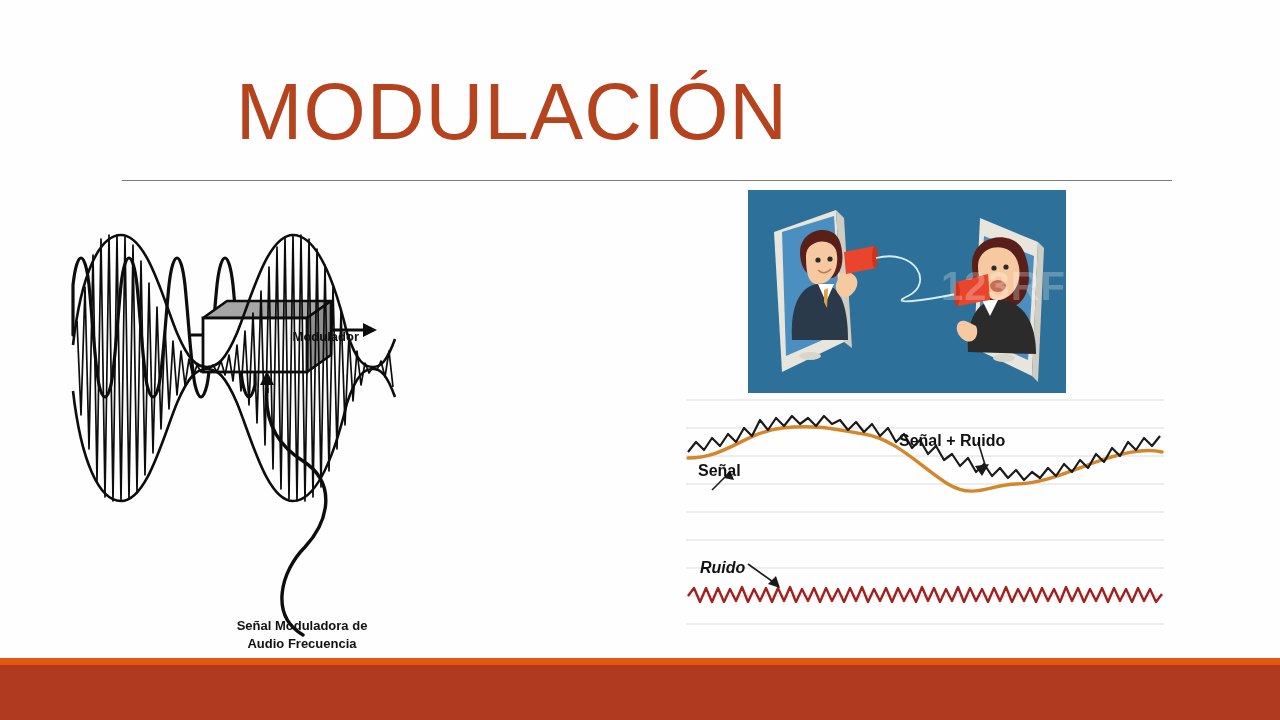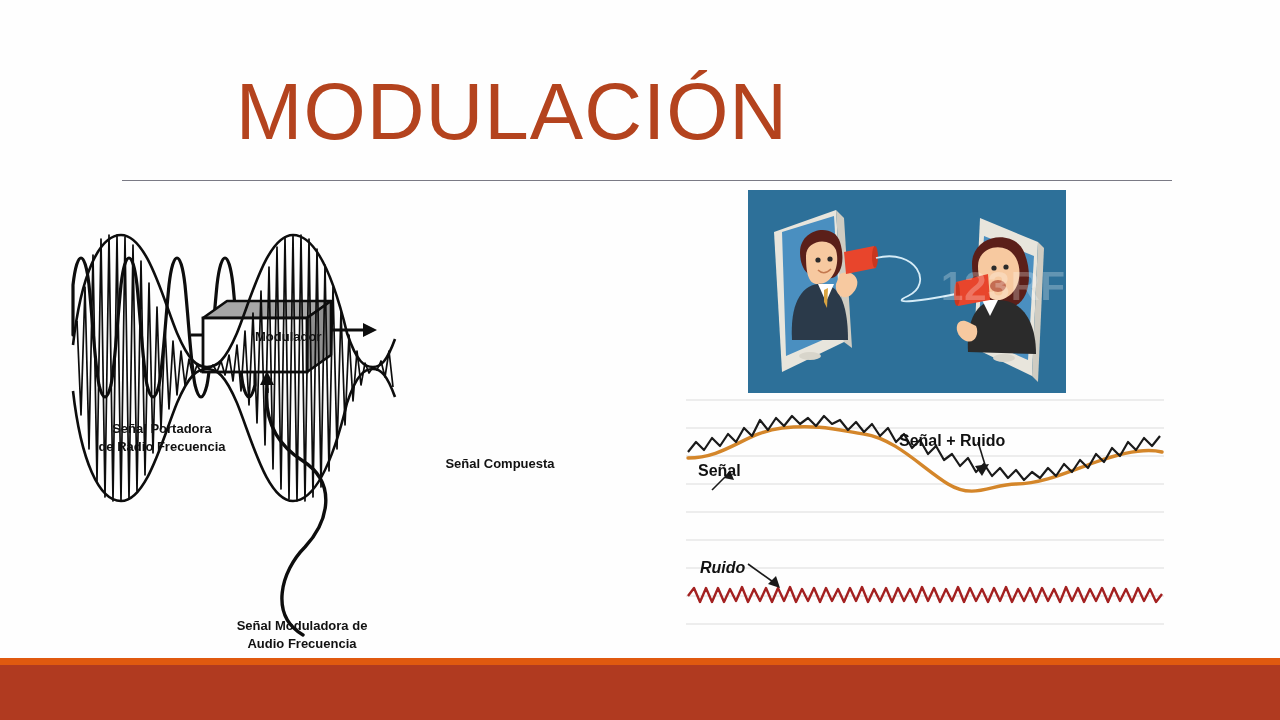--- a/index.html
+++ b/index.html
@@ -85,7 +85,7 @@
   #label-modulador {
     position: absolute;
     left: 200px; top: 114px; width: 104px;
-    text-align: left;
+    text-align: right;
     font-family: "Liberation Sans", sans-serif;
     font-weight: bold;
     font-size: 13px;

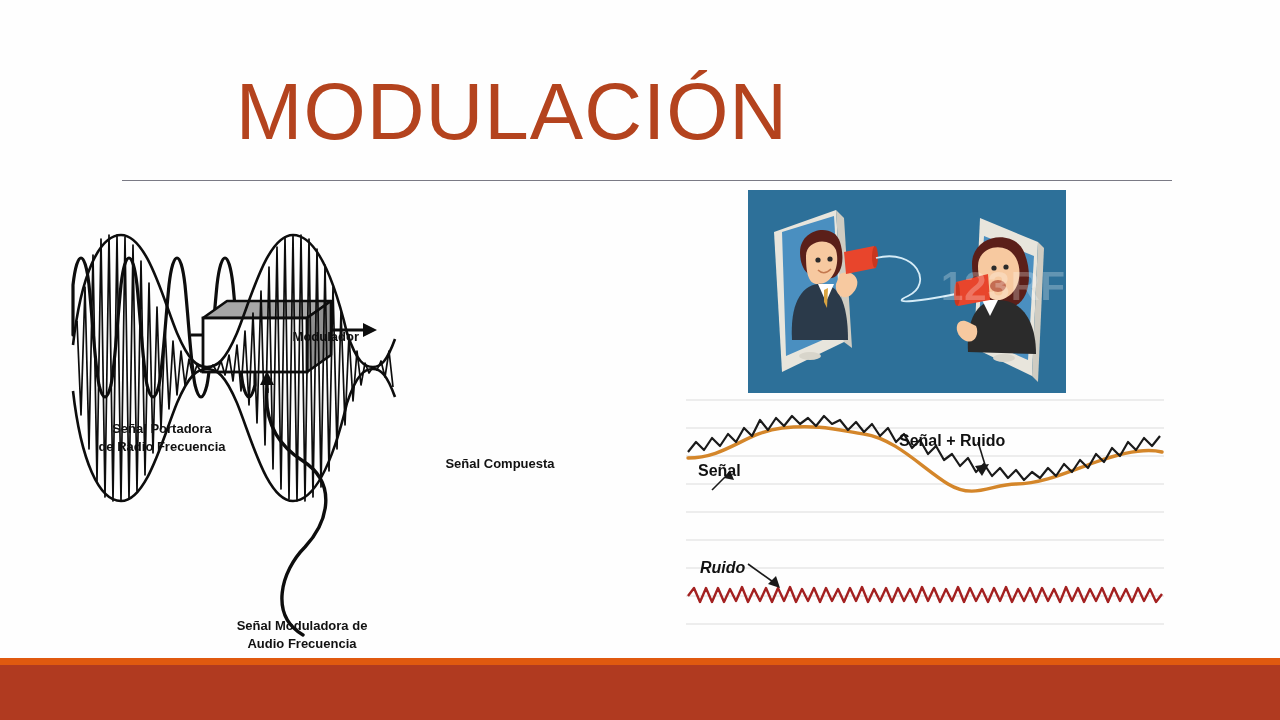--- a/index.html
+++ b/index.html
@@ -234,8 +234,6 @@
     </g>
   </svg>
 
-  <div class="dlabel" id="label-portadora">Señal Portadora
-de Radio Frecuencia</div>
 
   <div class="dlabel" id="label-moduladora">Señal Moduladora de
 Audio Frecuencia</div>

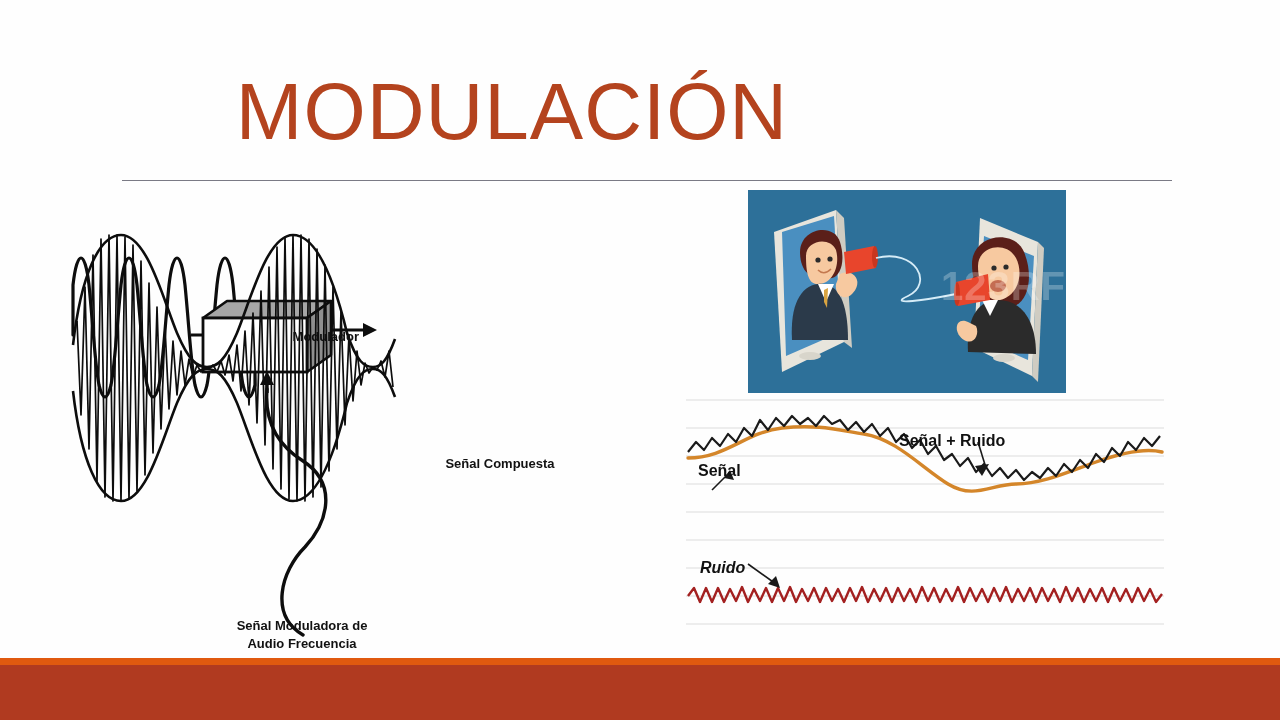--- a/index.html
+++ b/index.html
@@ -238,7 +238,6 @@
   <div class="dlabel" id="label-moduladora">Señal Moduladora de
 Audio Frecuencia</div>
 
-  <div class="dlabel" id="label-compuesta">Señal Compuesta</div>
 
   <div id="label-modulador">Modulador</div>
 </div>

